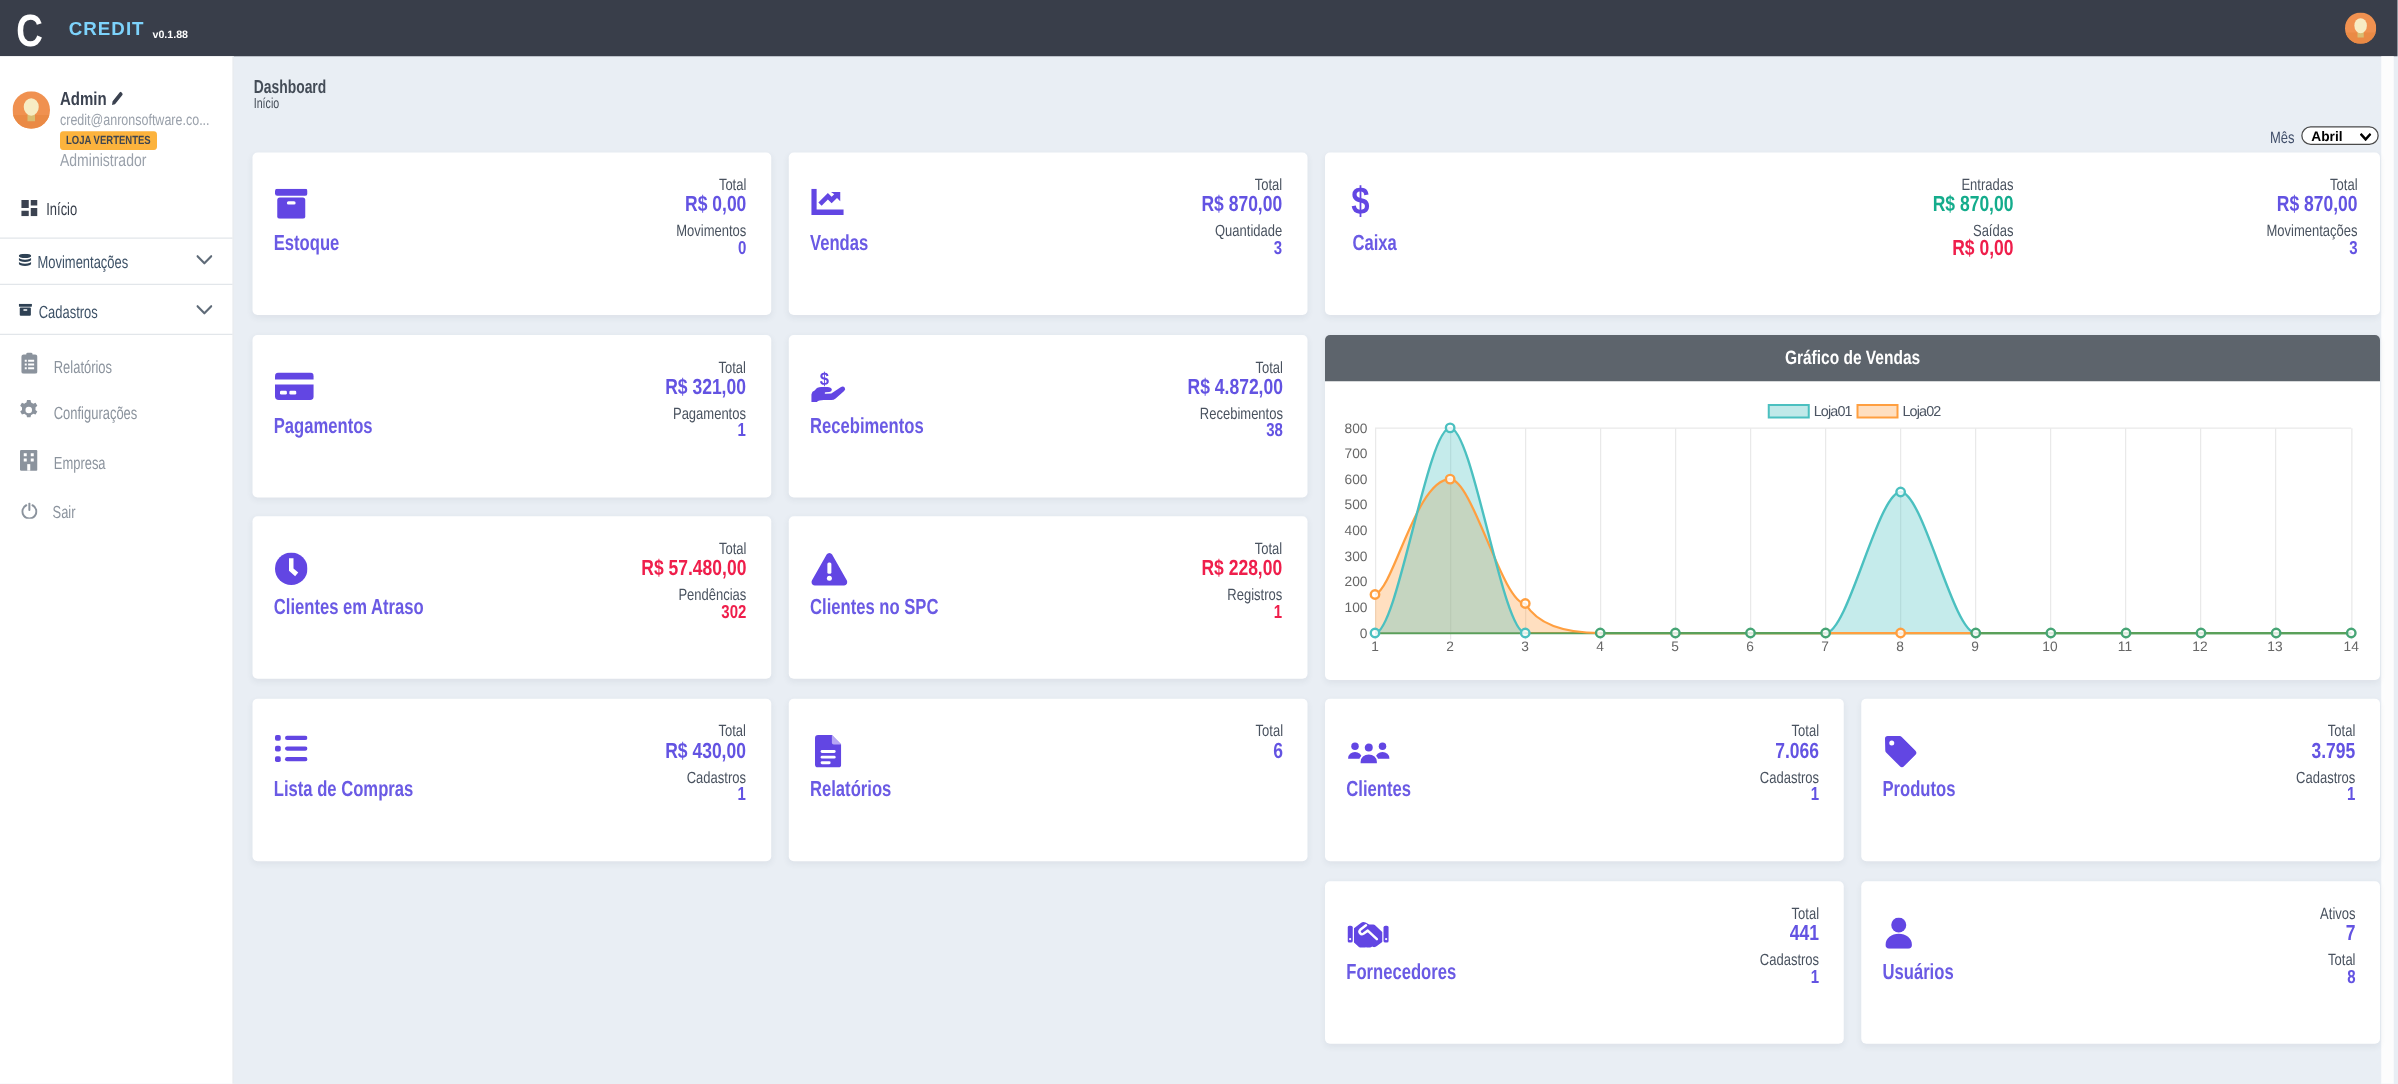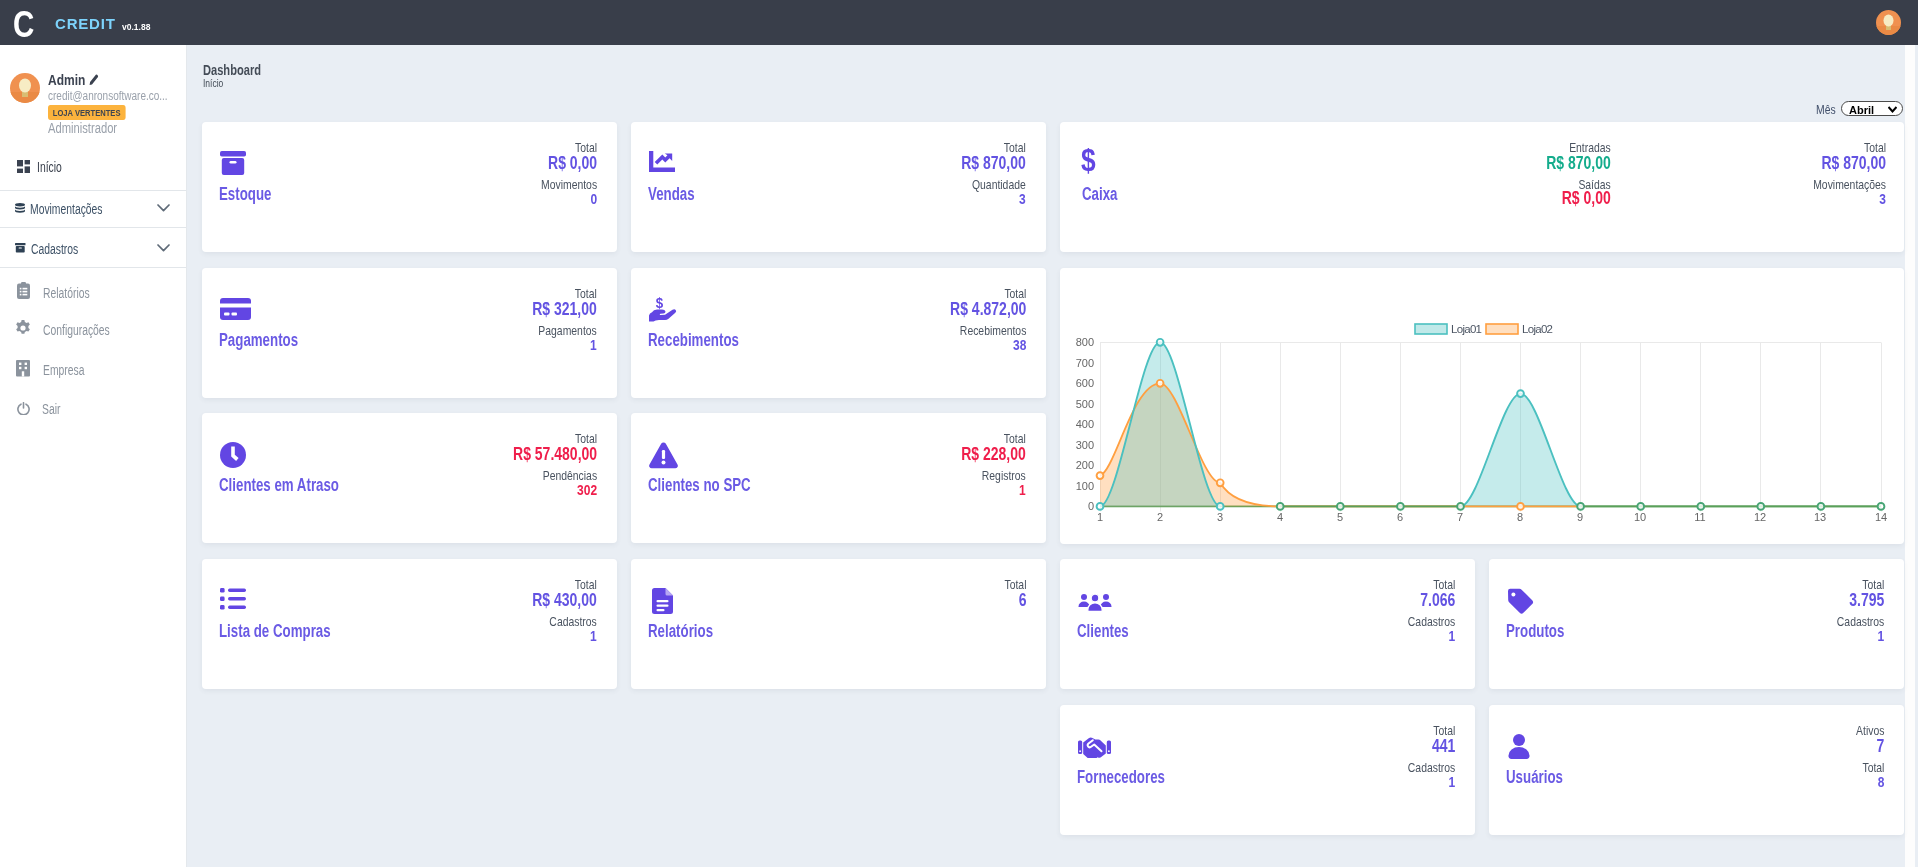--- a/index.html
+++ b/index.html
@@ -342,6 +342,9 @@
 </div>
 
 <div id="chartcard">
+  <div id="charthead">
+      <div>Gráfico de Vendas</div>
+    </div>
   <svg width="844" height="276" viewBox="0 0 844 276" style="position:absolute;left:0;top:0" font-family="Liberation Sans, sans-serif">
 
     <g stroke="#e9e9e9" stroke-width="1">

